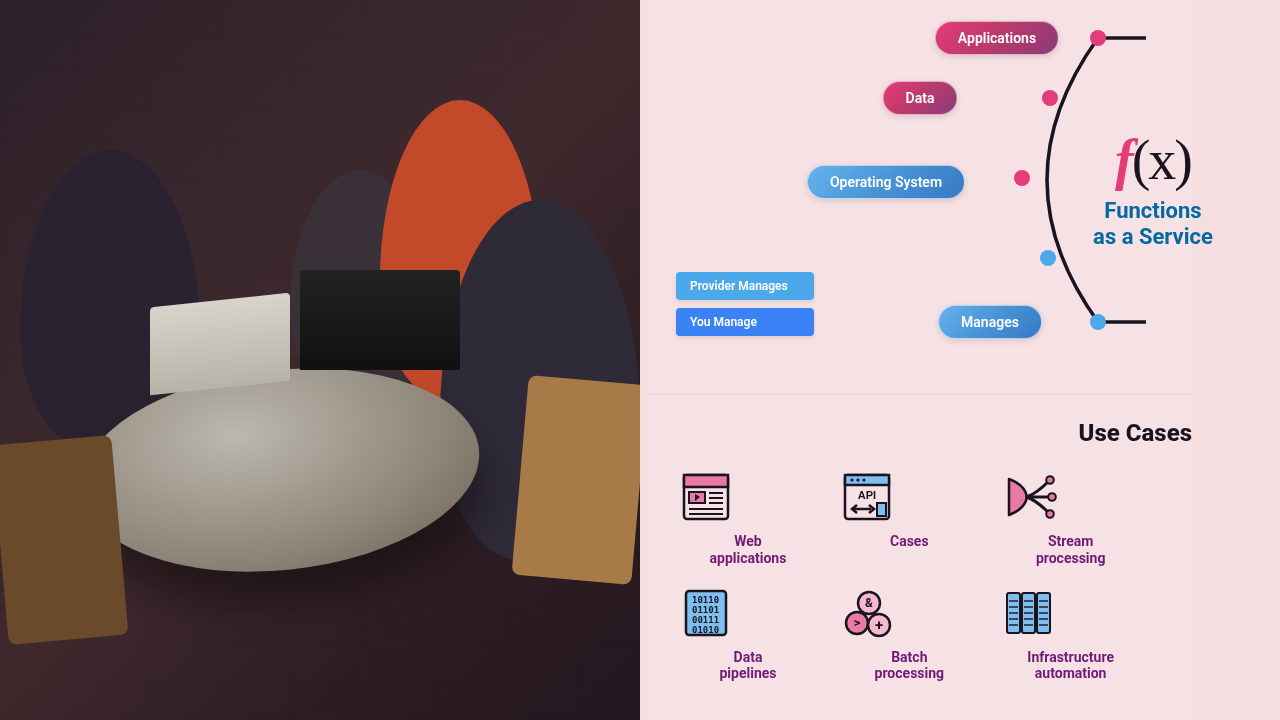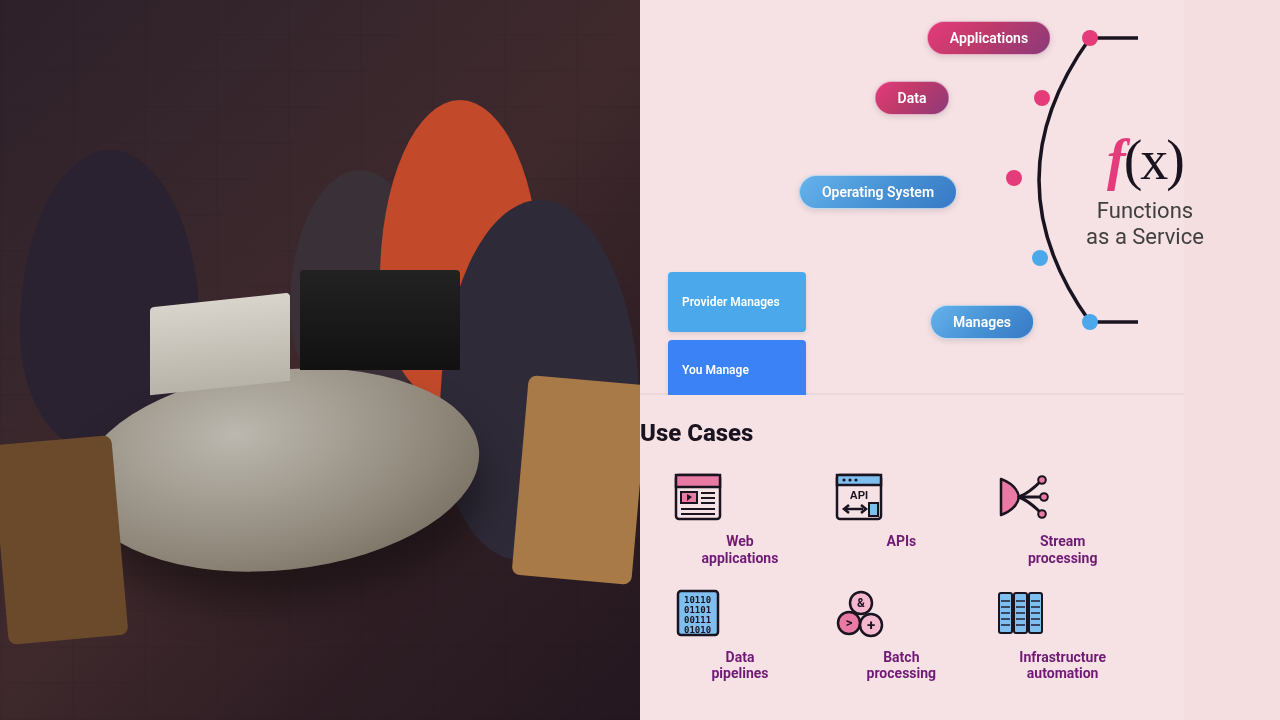--- a/index.html
+++ b/index.html
@@ -66,6 +66,7 @@
     height: 720px;
     position: relative;
     background: #f6e2e4;
+    margin-left: 8px;
   }
   .top-diagram {
     position: relative;

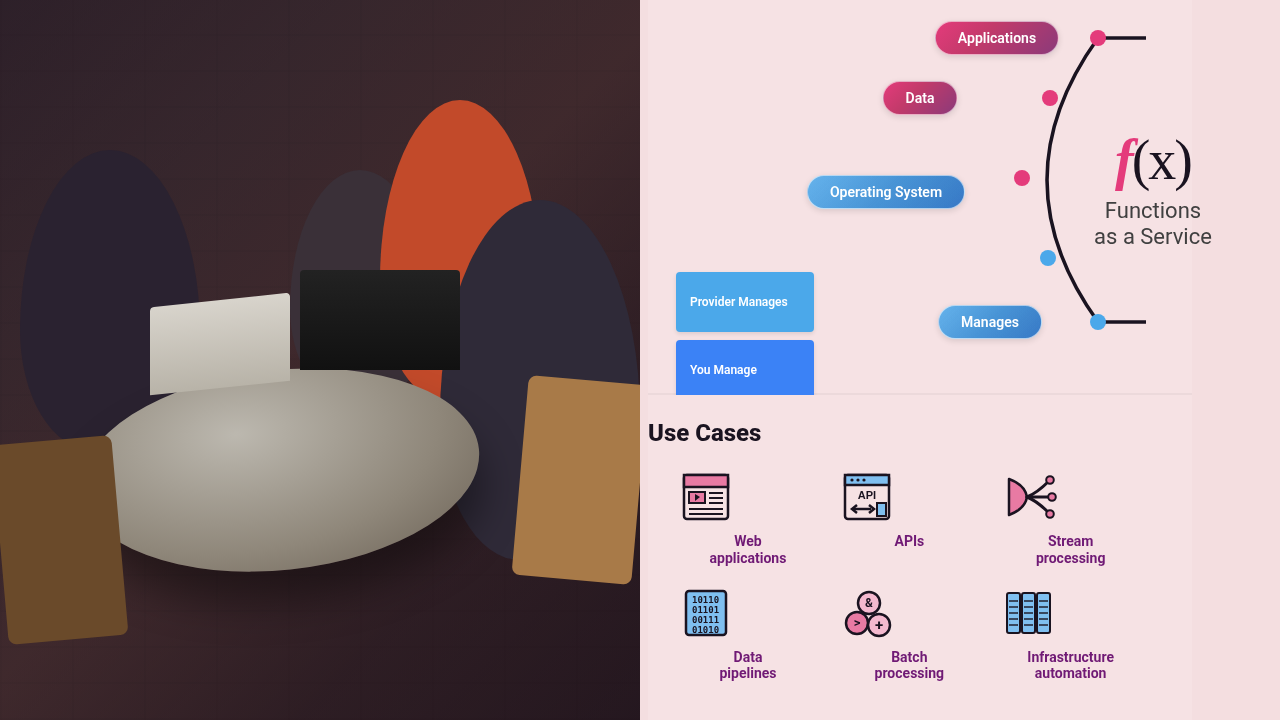--- a/index.html
+++ b/index.html
@@ -210,7 +210,7 @@
 
     <div class="pill pink" style="left:349px; top:38px">Applications</div>
     <div class="pill pink" style="left:272px; top:98px">Data</div>
-    <div class="pill blue" style="left:238px; top:192px">Operating System</div>
+    <div class="pill blue" style="left:238px; top:182px">Operating System</div>
     <div class="pill blue" style="left:342px; top:322px">Manages</div>
 
     <div class="legend">

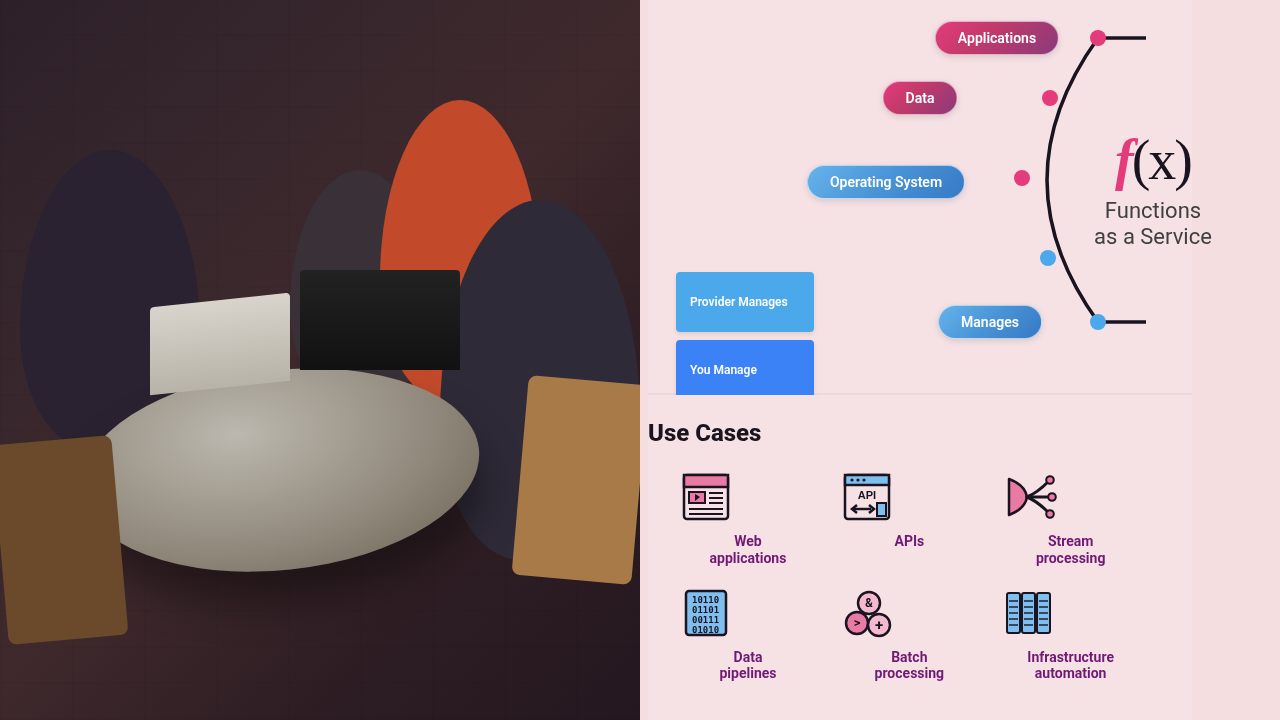--- a/index.html
+++ b/index.html
@@ -131,8 +131,8 @@
   .faas-block .fx .paren { color: #1a1320; font-style: normal; font-weight: 500; }
   .faas-block .caption {
     font-size: 22px;
-    font-weight: 400;
-    color: #404040;
+    font-weight: 700;
+    color: #0369a1;
     line-height: 1.2;
     margin-top: 6px;
   }

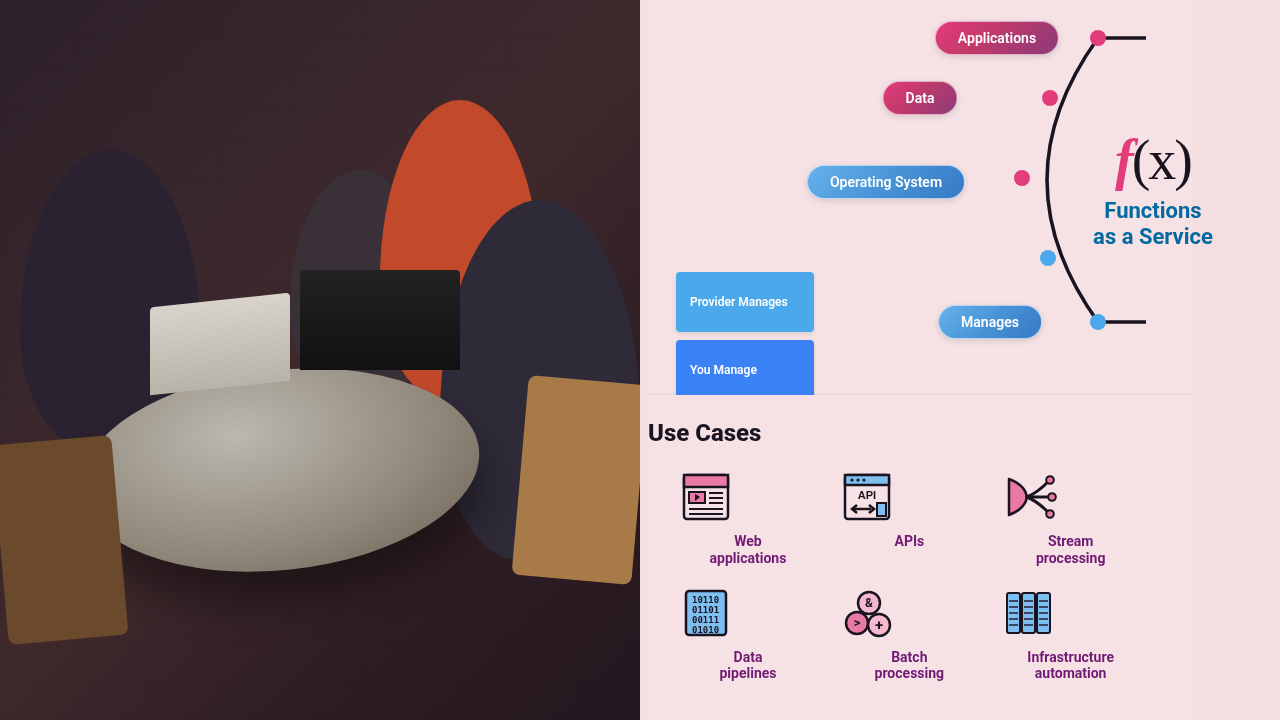--- a/index.html
+++ b/index.html
@@ -105,7 +105,7 @@
     color: #fff;
   }
   .legend div {
-    padding: 23px 14px;
+    padding: 7px 14px;
     border-radius: 4px;
     margin-bottom: 8px;
     width: 138px;

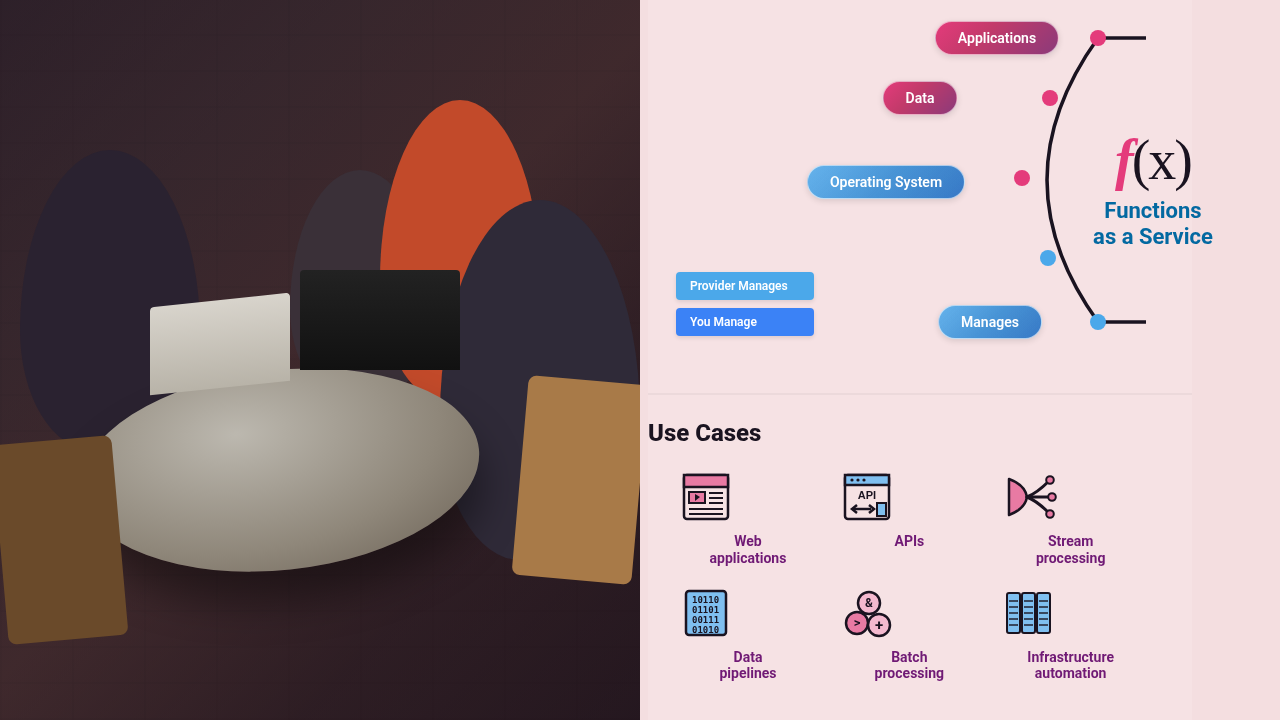--- a/index.html
+++ b/index.html
@@ -144,7 +144,7 @@
     background: #f6e2e4;
   }
   .usecases h2 {
-    text-align: left;
+    text-align: right;
     font-size: 24px;
     font-weight: 800;
     color: #1a1320;

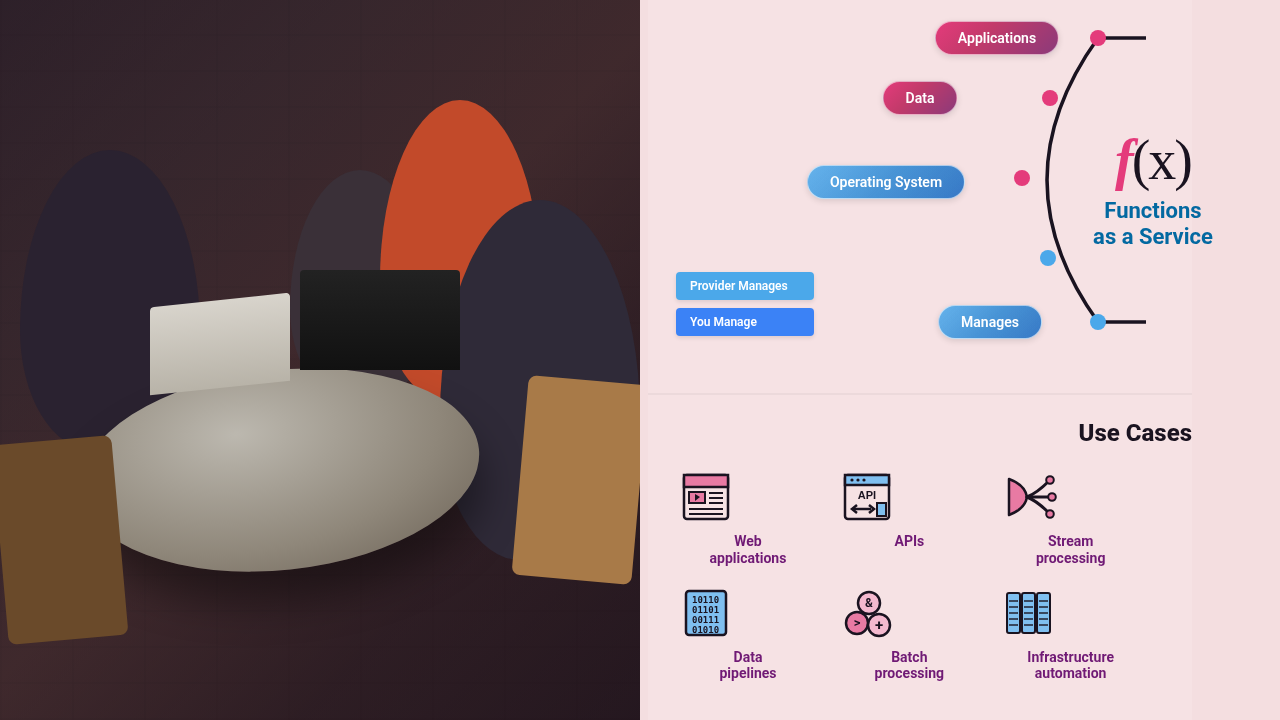--- a/index.html
+++ b/index.html
@@ -258,7 +258,7 @@
           <polyline points="18,36 13,40 18,44" fill="none" stroke="#1a1320" stroke-width="2.5"></polyline>
           <rect x="38" y="34" width="9" height="13" fill="#7fbff0" stroke="#1a1320" stroke-width="2"></rect>
         </svg>
-        <div class="lbl">APIs</div>
+        <div class="lbl">Cases</div>
       </div>
 
       <div class="uc">

